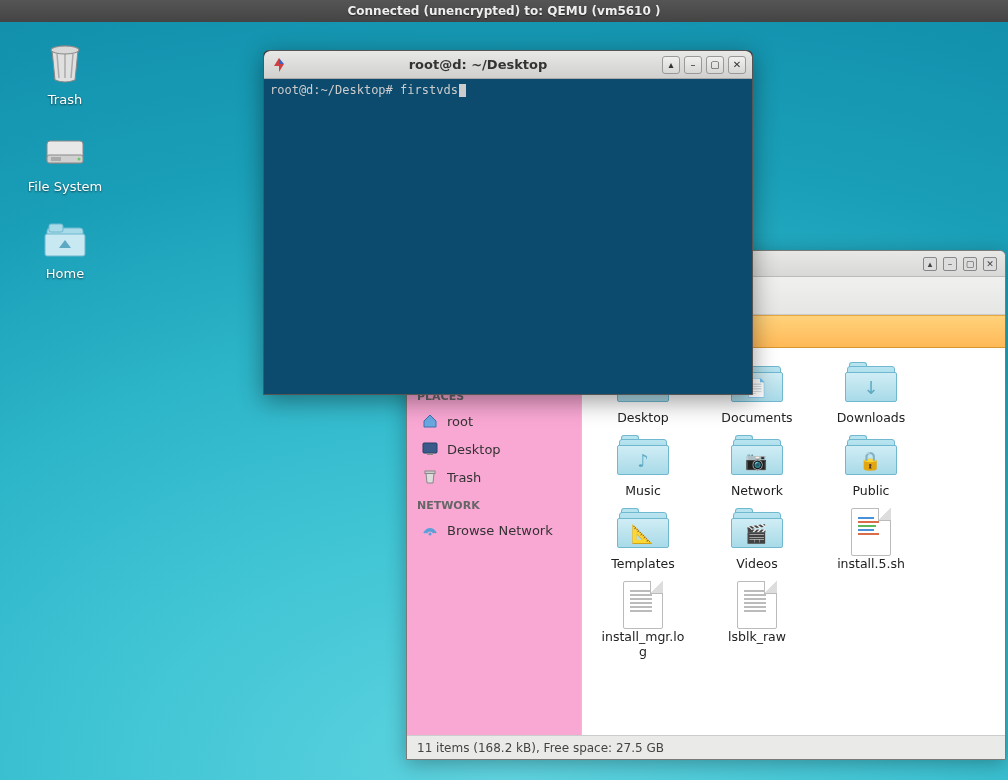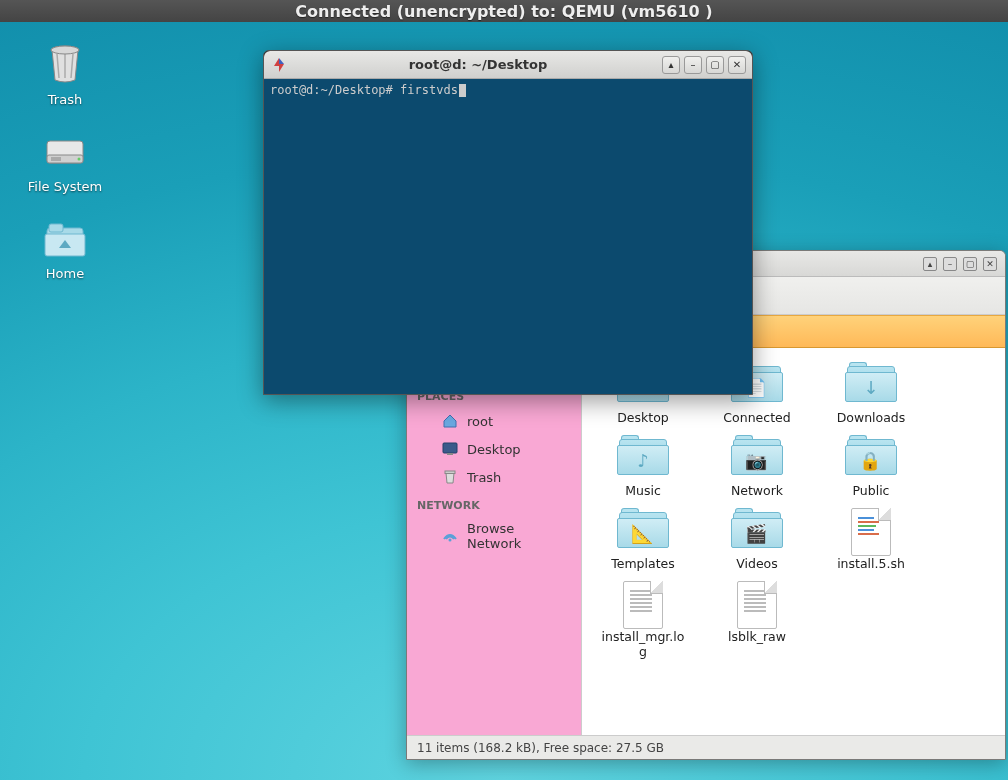--- a/index.html
+++ b/index.html
@@ -16,7 +16,7 @@
 .conn-bar {
   position: absolute; top: 0; left: 0; right: 0; height: 22px;
   background: linear-gradient(#555, #444);
-  color: #eee; font-size: 16px; font-weight: bold;
+  color: #eee; font-size: 12px; font-weight: bold;
   display: flex; align-items: center; justify-content: center;
   text-shadow: 0 1px 1px rgba(0,0,0,0.5);
   z-index: 0;

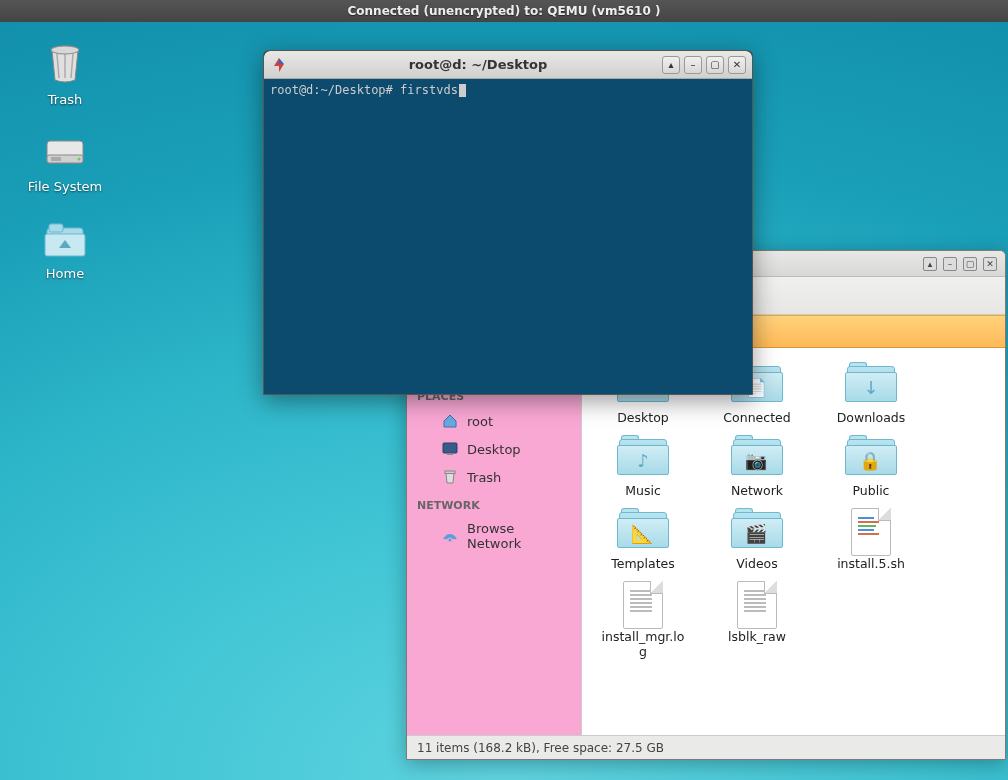--- a/index.html
+++ b/index.html
@@ -70,7 +70,7 @@
 .fm-sidebar .item {
   display: flex; align-items: center; gap: 8px;
   padding: 5px 10px 5px 14px;
-  cursor: pointer; font-size: 13px; color: #333; margin-left: 20px;
+  cursor: pointer; font-size: 13px; color: #333;
 }
 .fm-sidebar .item .sicon { width: 18px; height: 18px; flex-shrink: 0; }
 .fm-content {

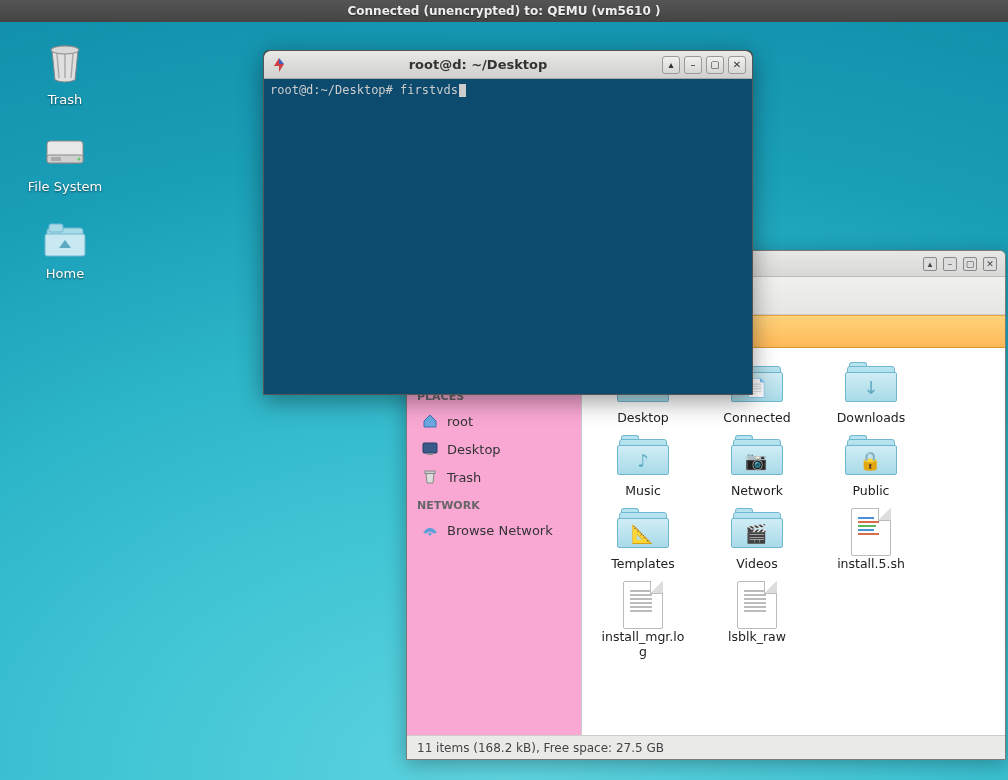--- a/index.html
+++ b/index.html
@@ -296,7 +296,7 @@
               </div>
     </div>
           </div>
-          <div class="flabel">Connected</div>
+          <div class="flabel">Documents</div>
         </div>
         <div class="fm-item">
           <div class="ficon">

